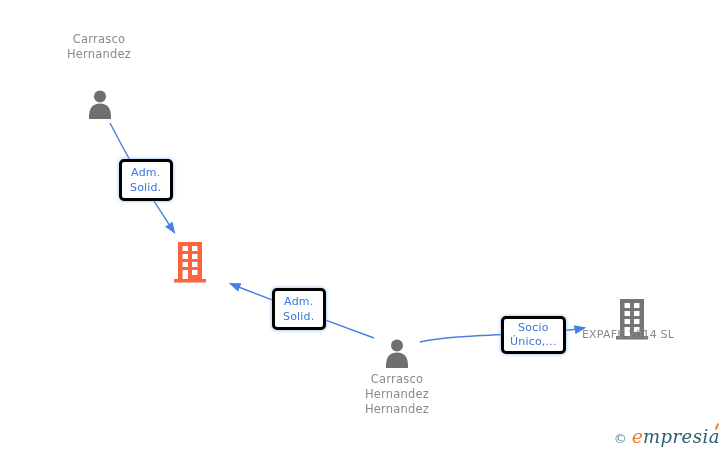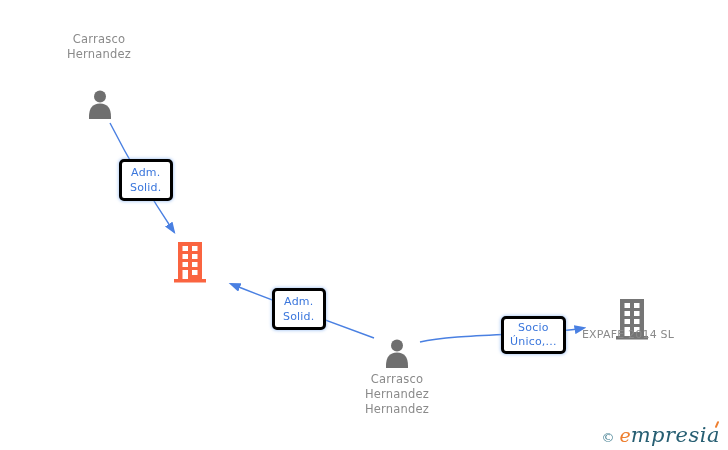--- a/index.html
+++ b/index.html
@@ -39,7 +39,7 @@
   .logo .copy { color:#4b8496; font-size:13px; margin-right:5px; font-family:"DejaVu Sans",sans-serif; }
   .logo .brand { font-family:"DejaVu Serif","Liberation Serif",serif; font-style:italic; position:relative; }
   .logo .brand .initial { color:#ee7f2f; font-size:19px; }
-  .logo .brand .rest { color:#265e72; font-size:21px; letter-spacing:.5px; }
+  .logo .brand .rest { color:#265e72; font-size:18px; letter-spacing:.5px; }
   .logo .brand .accent {
     position:absolute; right:2px; top:-2px; width:2px; height:7px;
     background:#ee7f2f; transform:rotate(24deg); border-radius:1px;

